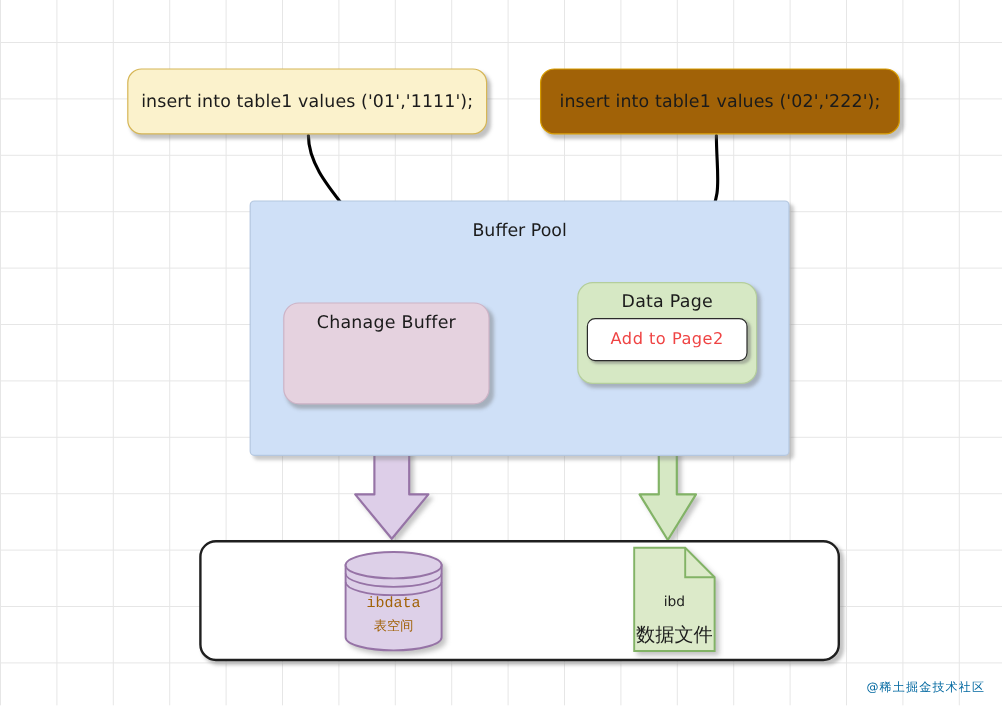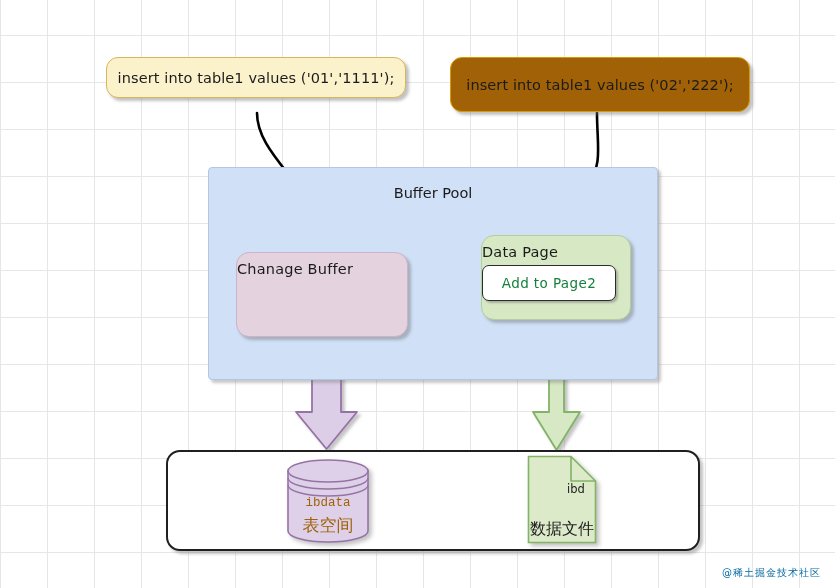--- a/index.html
+++ b/index.html
@@ -32,7 +32,7 @@
     white-space:nowrap;
   }
   #sql-left {
-    left:106px; top:57px; width:300px; height:41px;
+    left:106px; top:57px; width:300px; height:55px;
     background:#fbf2cc; border:1.6px solid #d6b656;
   }
   #sql-right {

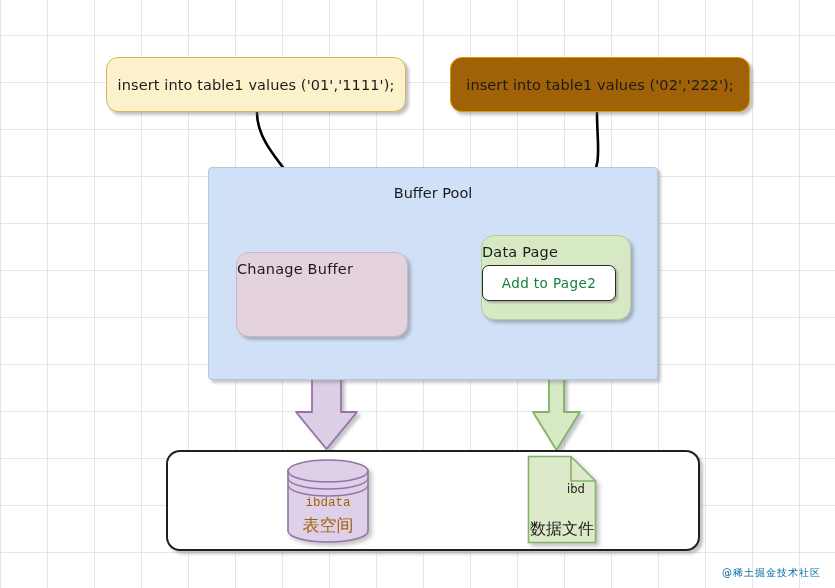--- a/index.html
+++ b/index.html
@@ -56,7 +56,7 @@
   .card {
     border-radius:13px;
     box-shadow:3px 3px 3px rgba(110,110,110,0.42);
-    display:flex; flex-direction:column; 
+    display:flex; flex-direction:column; align-items:center;
   }
   .card-title { font-size:14.5px; color:#1b1b1b; margin-top:8px; letter-spacing:0.2px; }
   .card-inner {

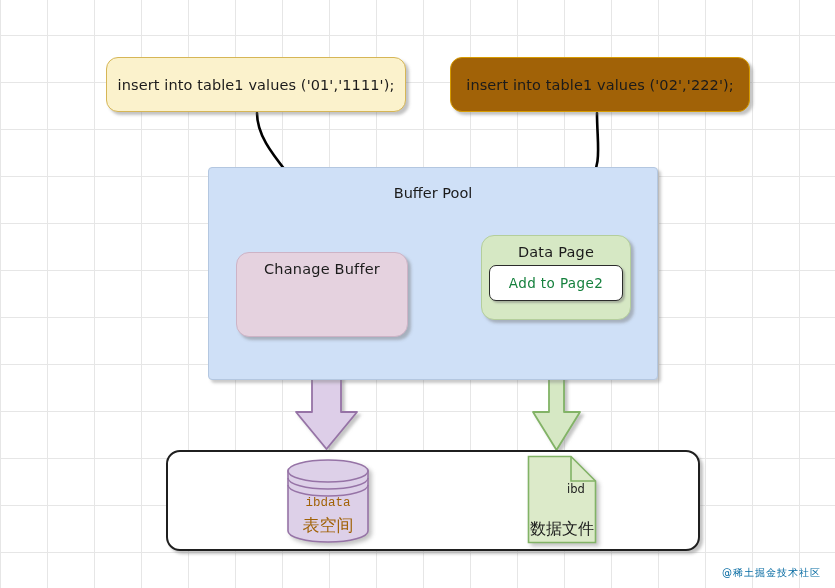--- a/index.html
+++ b/index.html
@@ -64,7 +64,7 @@
     border-radius:7px;
     box-shadow:2px 2px 2px rgba(110,110,110,0.45);
     display:flex; align-items:center; justify-content:center;
-    font-size:13.5px; color:#15803d; letter-spacing:0.4px;
+    font-size:13.5px; color:#ef4444; letter-spacing:0.4px;
   }
   #change-buffer {
     left:236px; top:252px; width:172px; height:85px;

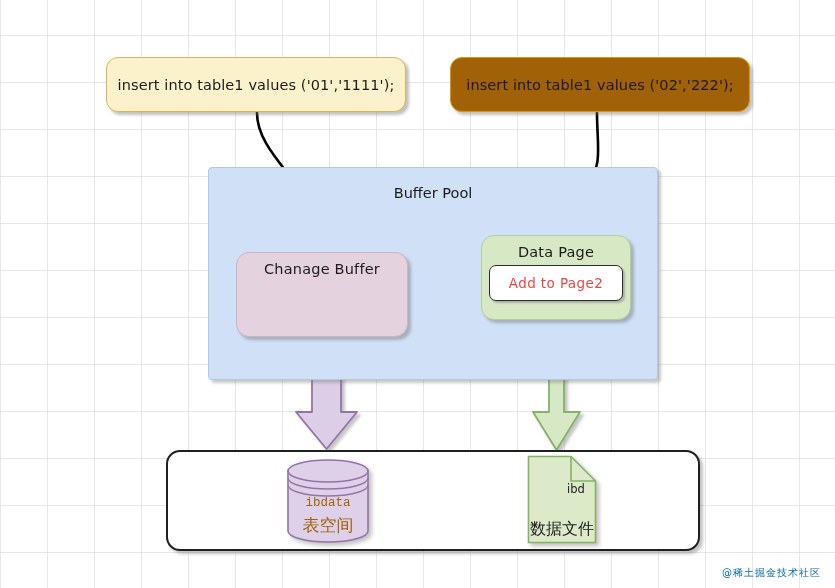--- a/index.html
+++ b/index.html
@@ -186,7 +186,7 @@
     <path d="M1.5,1.5 L44,1.5 L68.5,26 L68.5,87.5 L1.5,87.5 Z" fill="#dceac9" stroke="#82b366" stroke-width="1.6"></path>
     <path d="M44,1.5 L44,26 L68.5,26" fill="none" stroke="#82b366" stroke-width="1.6"></path>
   </svg>
-  <div class="file-text" style="top:27px;padding-left:14px;">ibd</div>
+  <div class="file-text" style="top:39px;">ibd</div>
   <div class="file-text" style="top:64px; font-size:16px;">数据文件</div>
 </div>
 

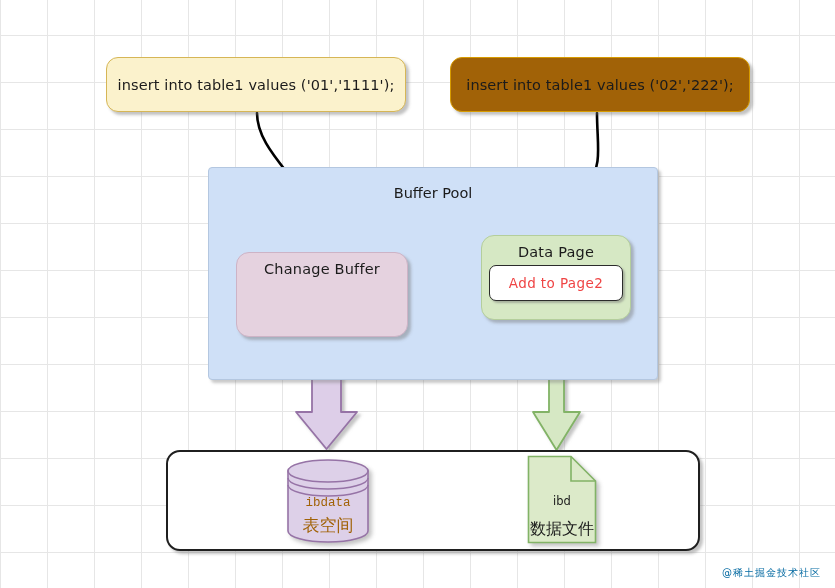--- a/index.html
+++ b/index.html
@@ -178,7 +178,7 @@
     <path d="M2,27 A40,11 0 0 0 82,27" fill="none" stroke="#9673a6" stroke-width="1.4"></path>
   </svg>
   <div class="cyl-text" style="top:38px;">ibdata</div>
-  <div class="cyl-text" style="top:56px; font-size:17px;">表空间</div>
+  <div class="cyl-text" style="top:56px; font-size:11px;">表空间</div>
 </div>
 
 <div class="node" id="ibd-file">

